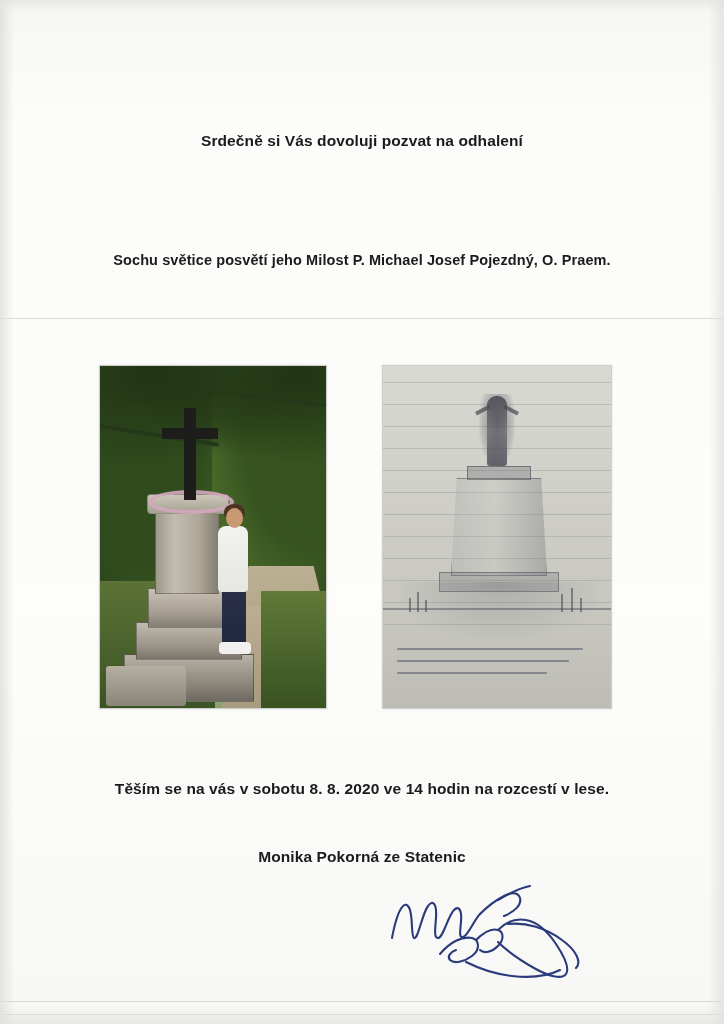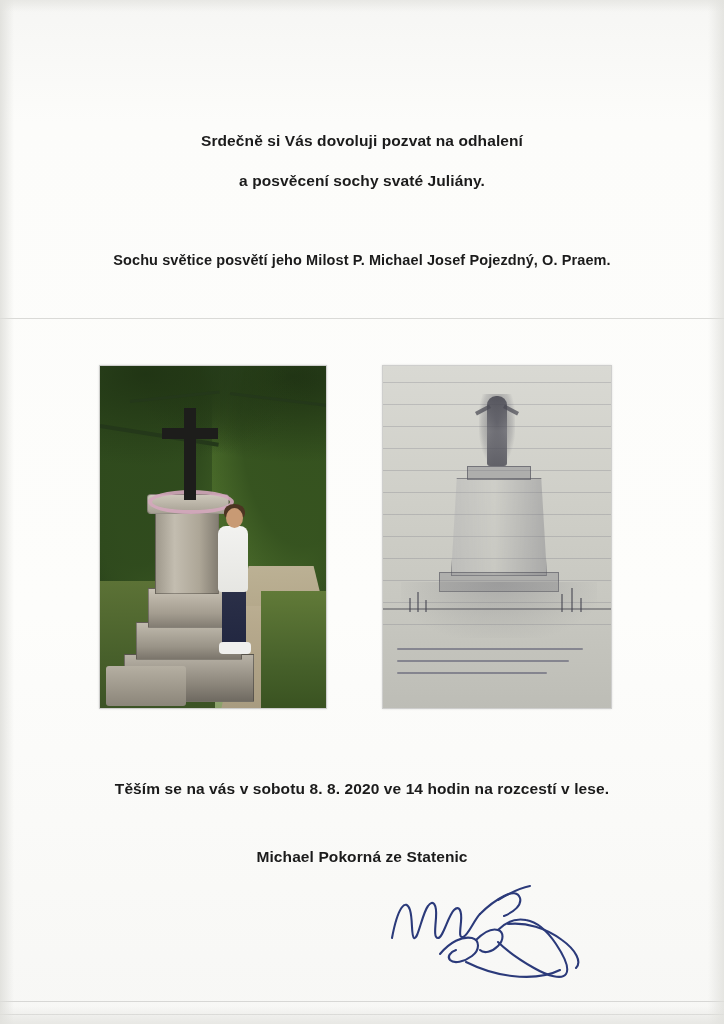--- a/index.html
+++ b/index.html
@@ -303,7 +303,6 @@
   <div class="faint-line" style="left:0; right:0; top:1014px; width:100%;"></div>
 
   <div class="text-block line-1">Srdečně si Vás dovoluji pozvat na odhalení</div>
-  <div class="text-block line-2">a posvěcení sochy svaté Juliány.</div>
   <div class="text-block line-3">Sochu světice posvětí jeho Milost P. Michael Josef Pojezdný, O. Praem.</div>
 
   <div class="photos">

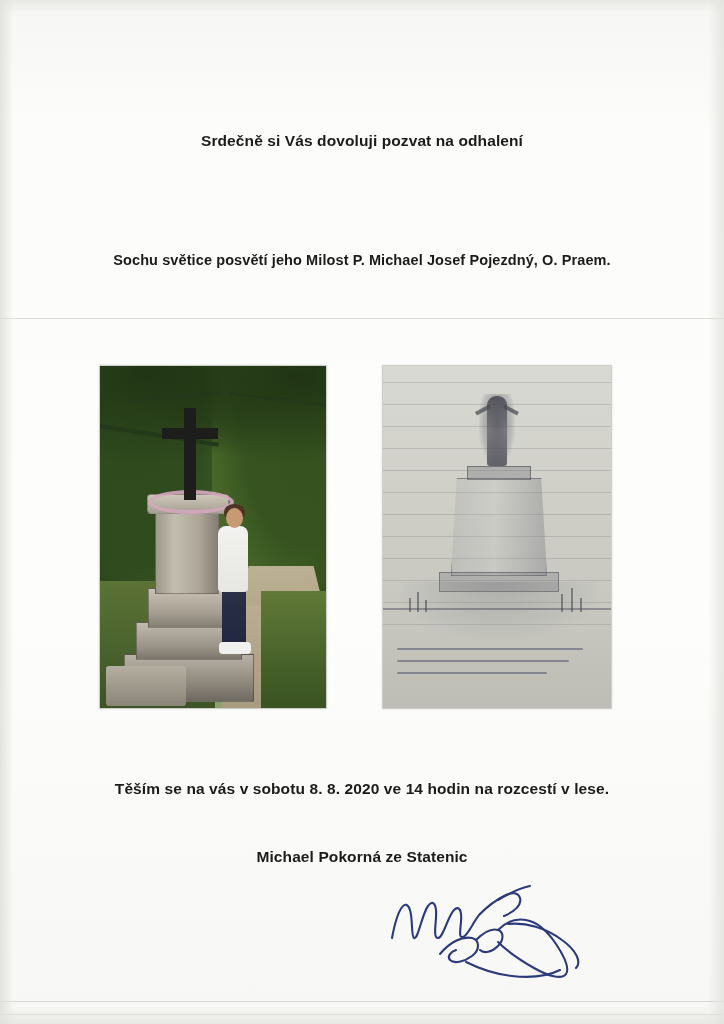--- a/index.html
+++ b/index.html
@@ -376,7 +376,7 @@
   </div>
 
   <div class="text-block line-4">Těším se na vás v sobotu 8. 8. 2020 ve 14 hodin na rozcestí v lese.</div>
-  <div class="text-block line-5">Michael Pokorná ze Statenic</div>
+  <div class="text-block line-5">Monika Pokorná ze Statenic</div>
 
   <div class="signature">
     <svg width="230" height="110" viewBox="0 0 230 110" fill="none" xmlns="http://www.w3.org/2000/svg" aria-hidden="true">

